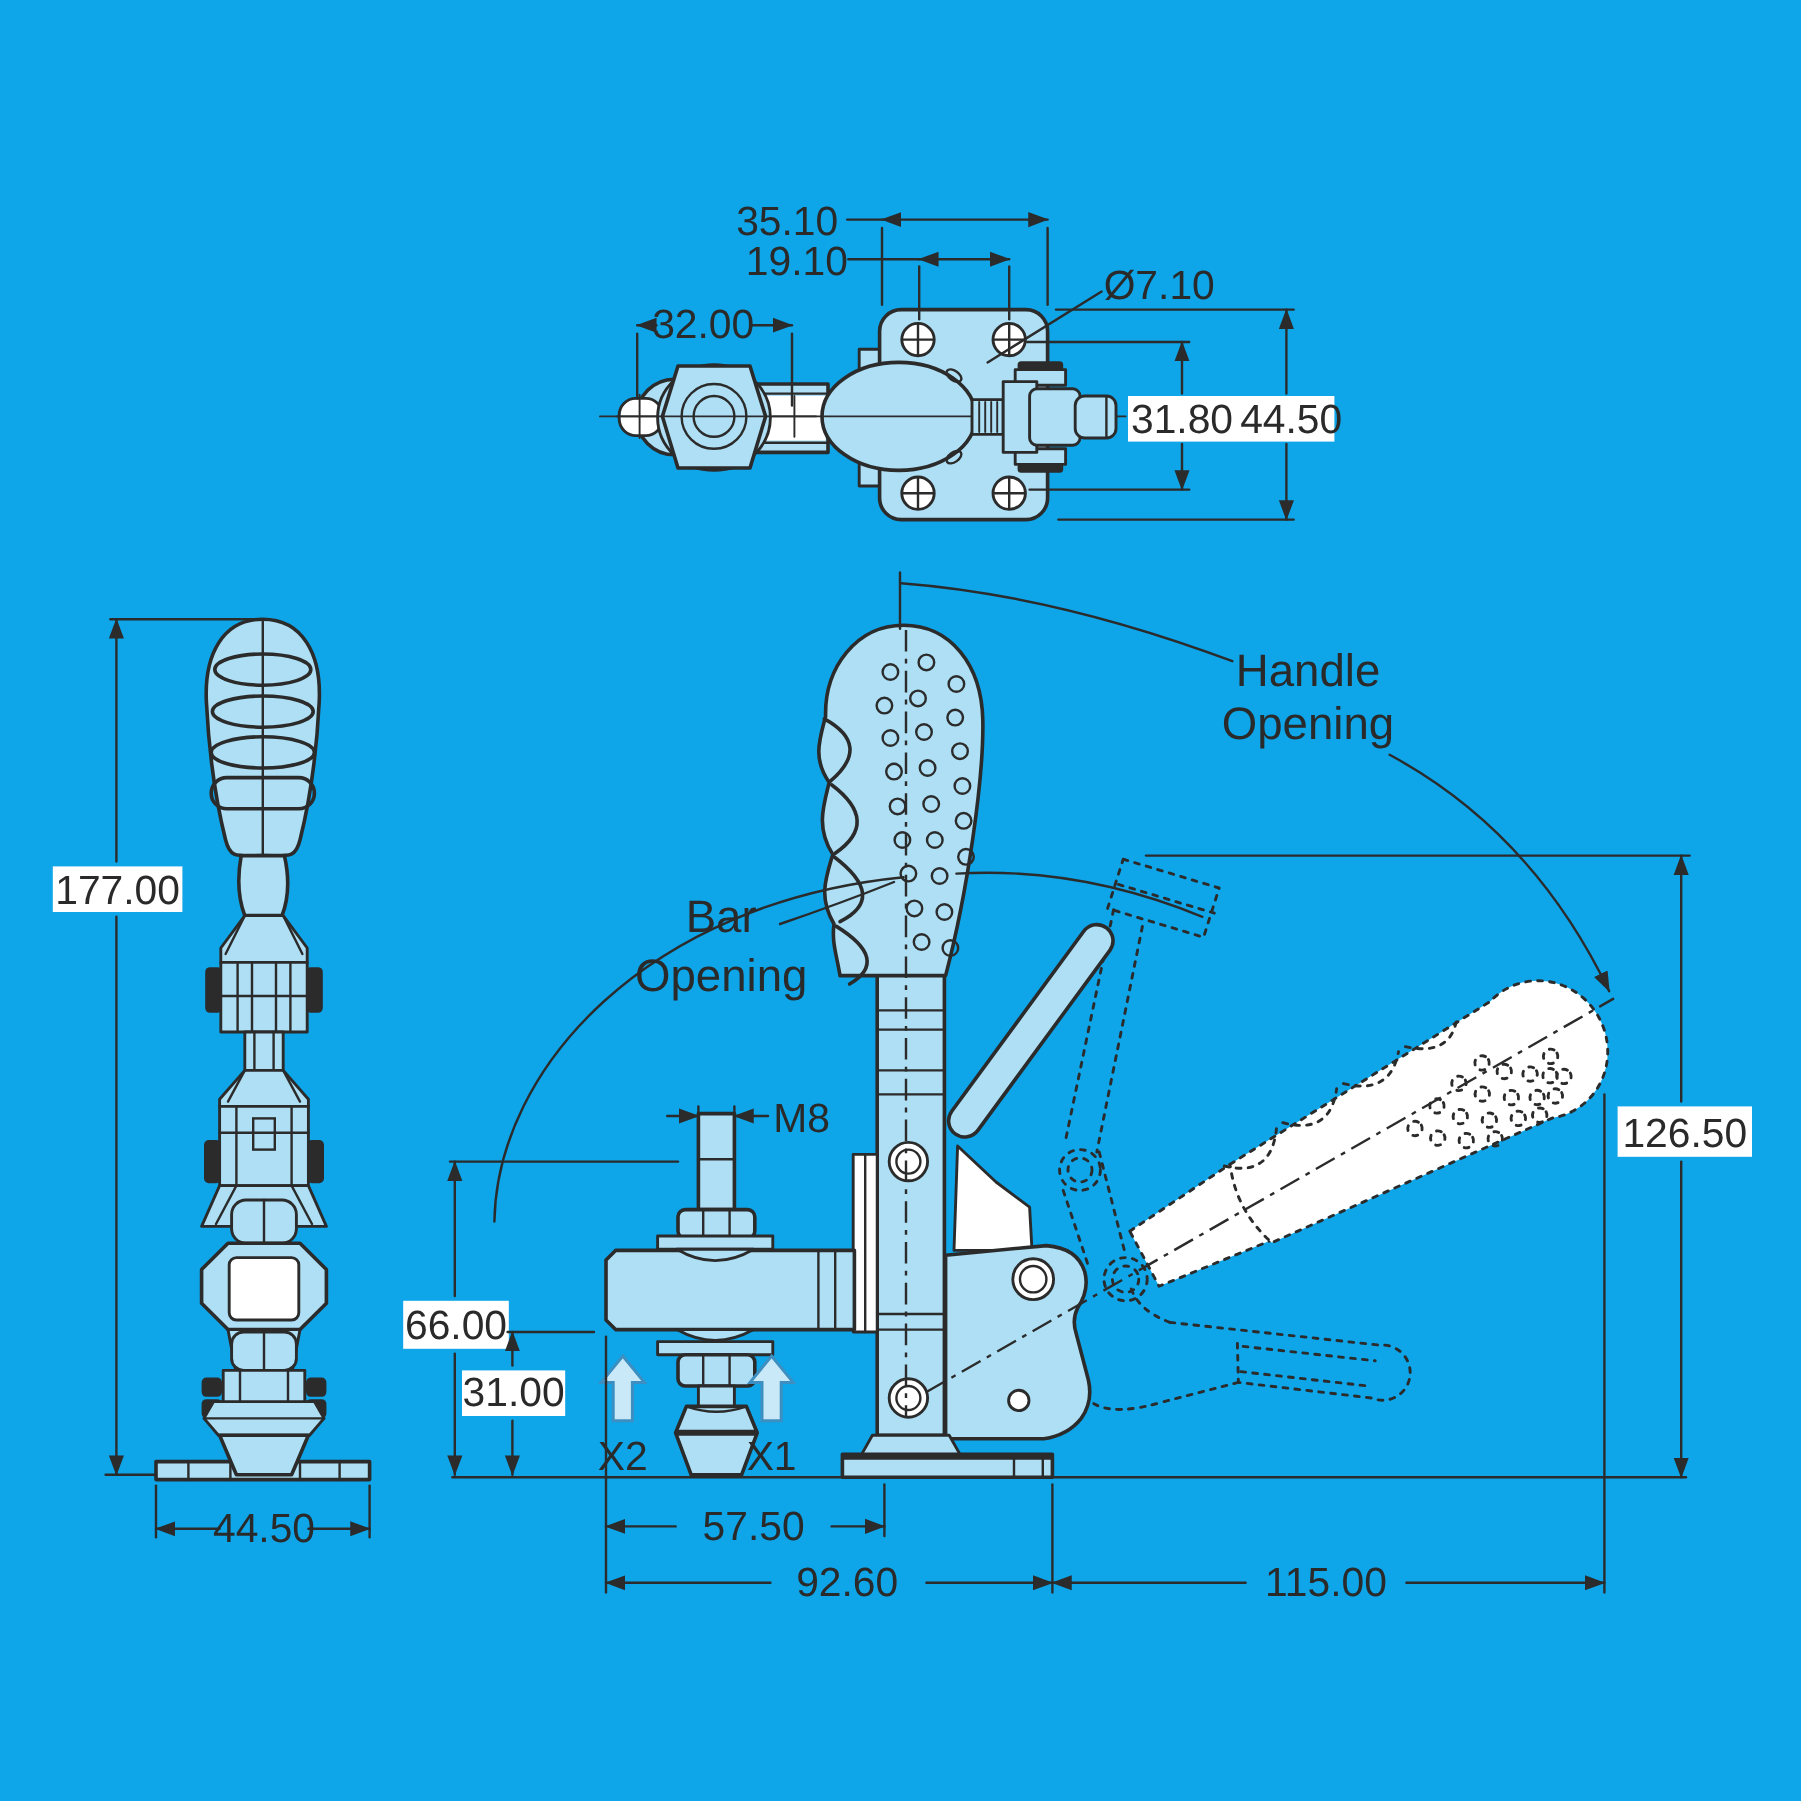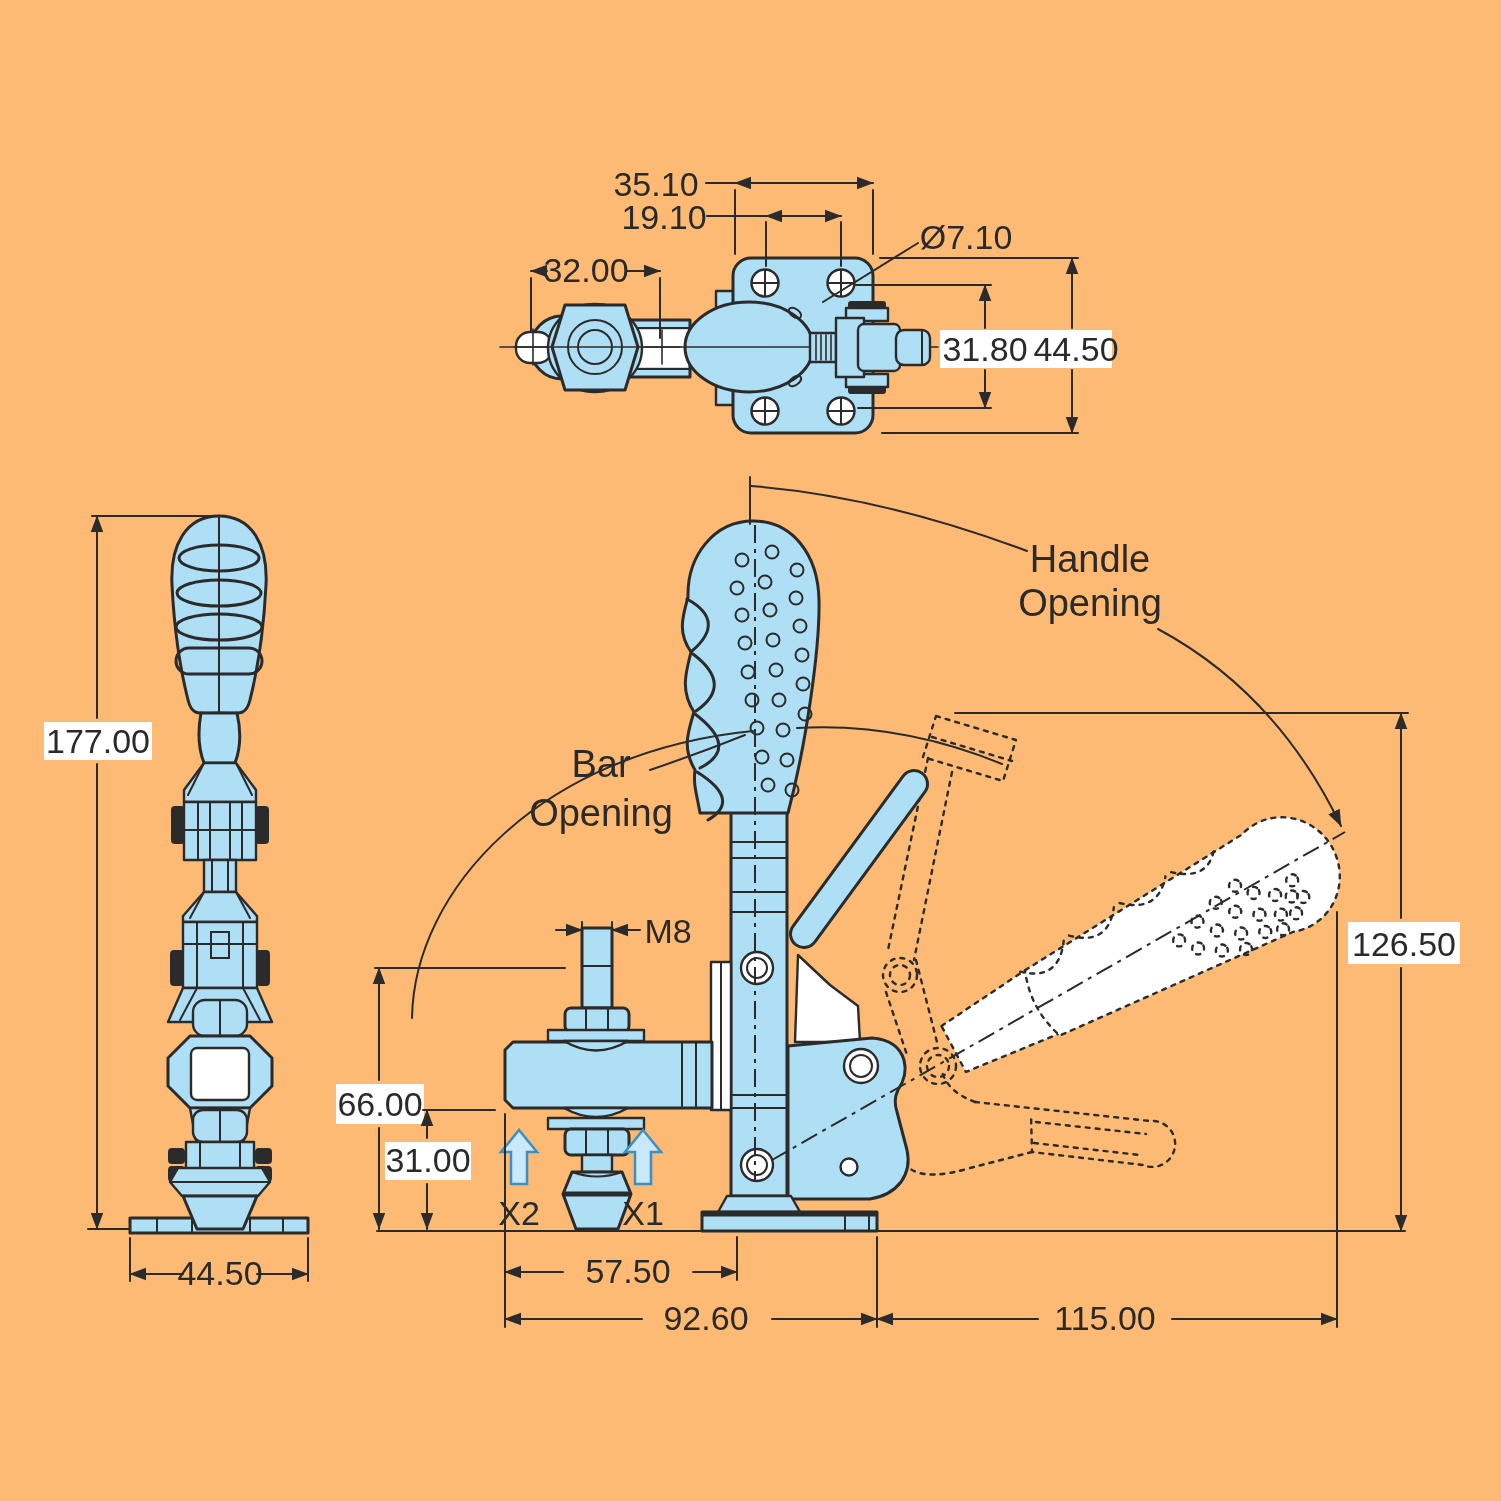--- a/index.html
+++ b/index.html
@@ -3,7 +3,7 @@
 <meta charset="utf-8">
 <style>
   html,body{margin:0;padding:0;background:#ffffff;}
-  .stage{width:1501px;height:1501px;position:relative;background:#fdba74;}
+  .stage{width:1501px;height:1501px;position:relative;background:#0ea5e9;}
   svg{display:block;}
   .blue{fill:#aedff4;stroke:#2b2b2b;stroke-width:3;stroke-linejoin:round;}
   .blue2{fill:#aedff4;stroke:#2b2b2b;stroke-width:2.4;stroke-linejoin:round;}

